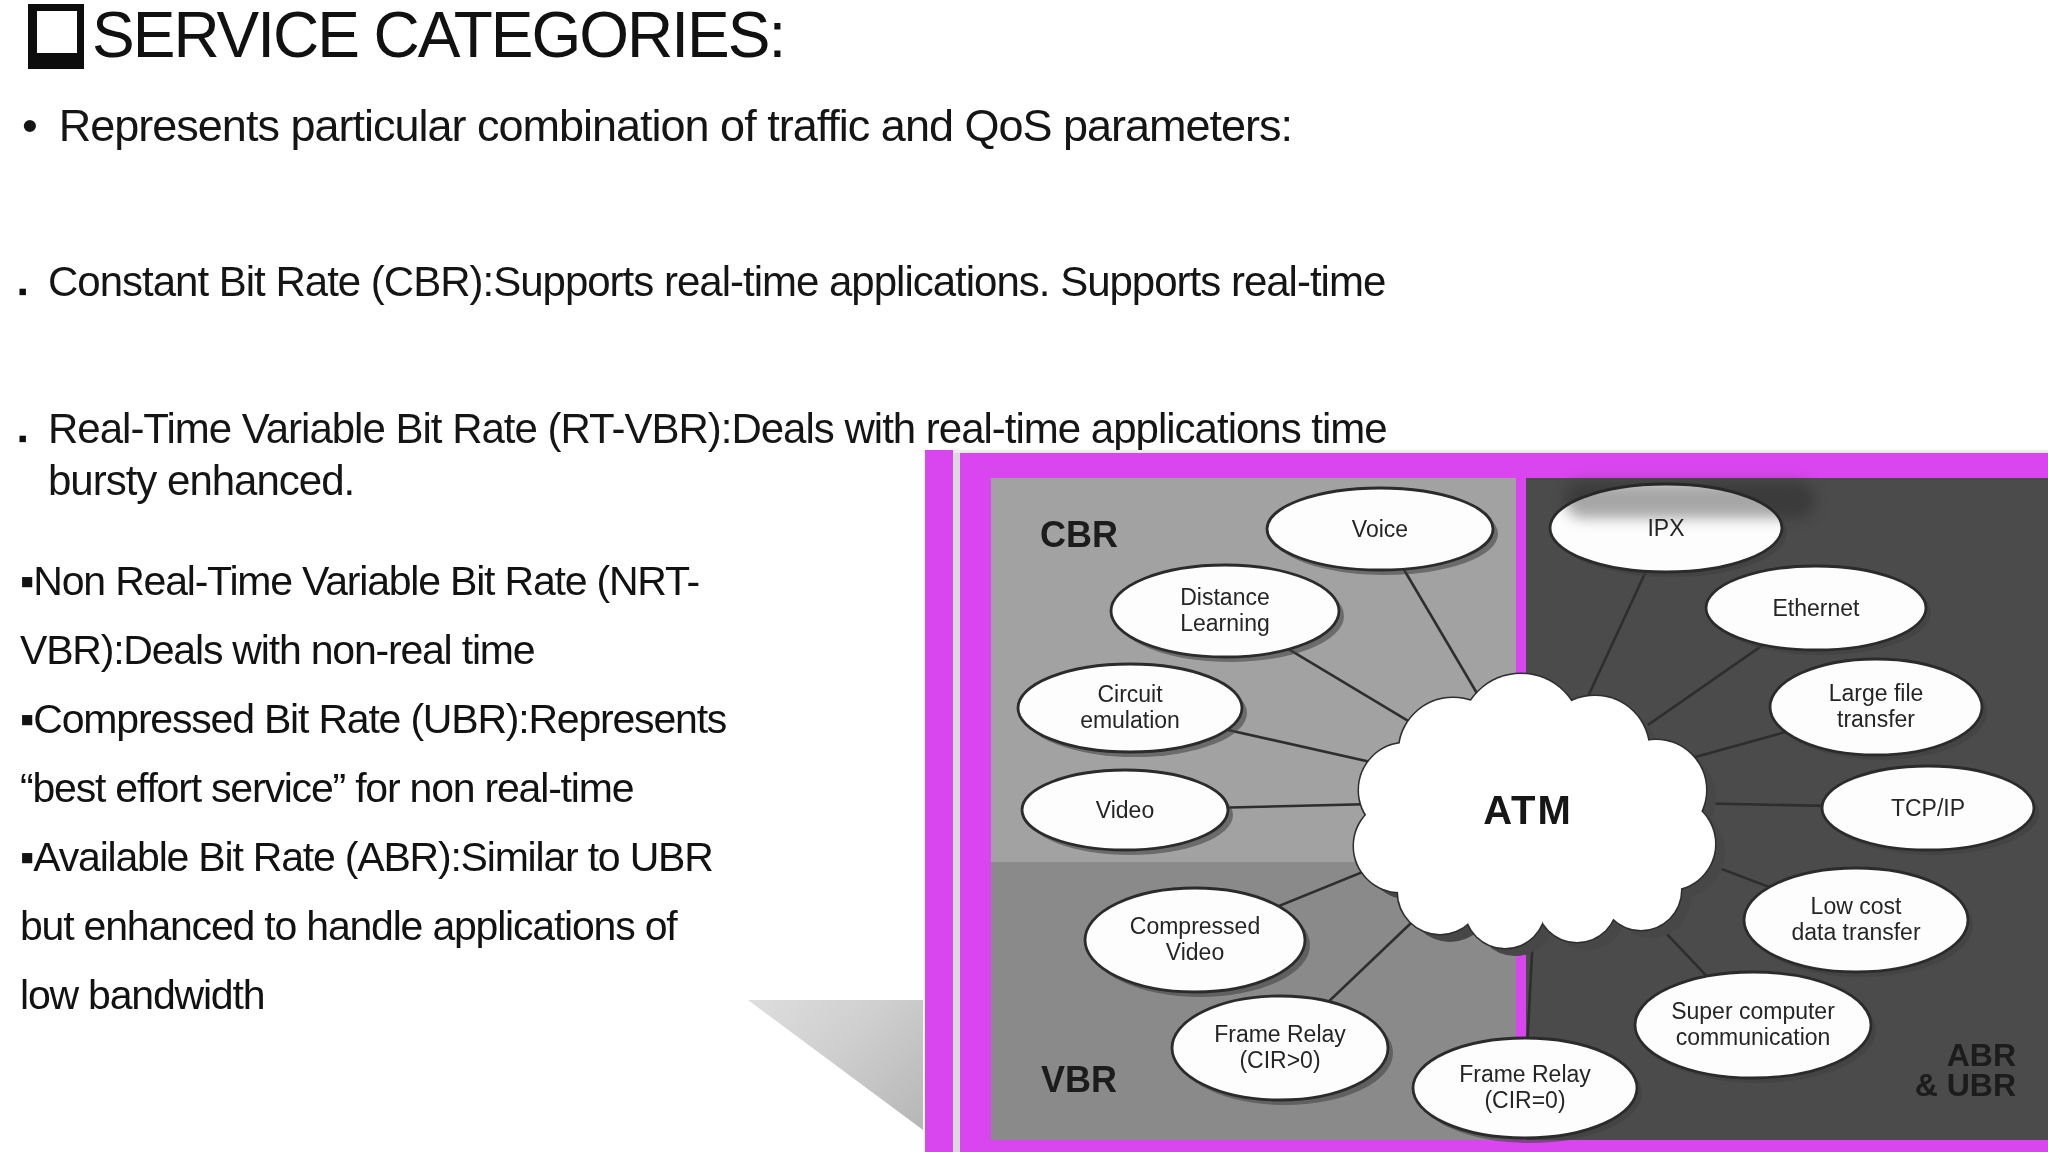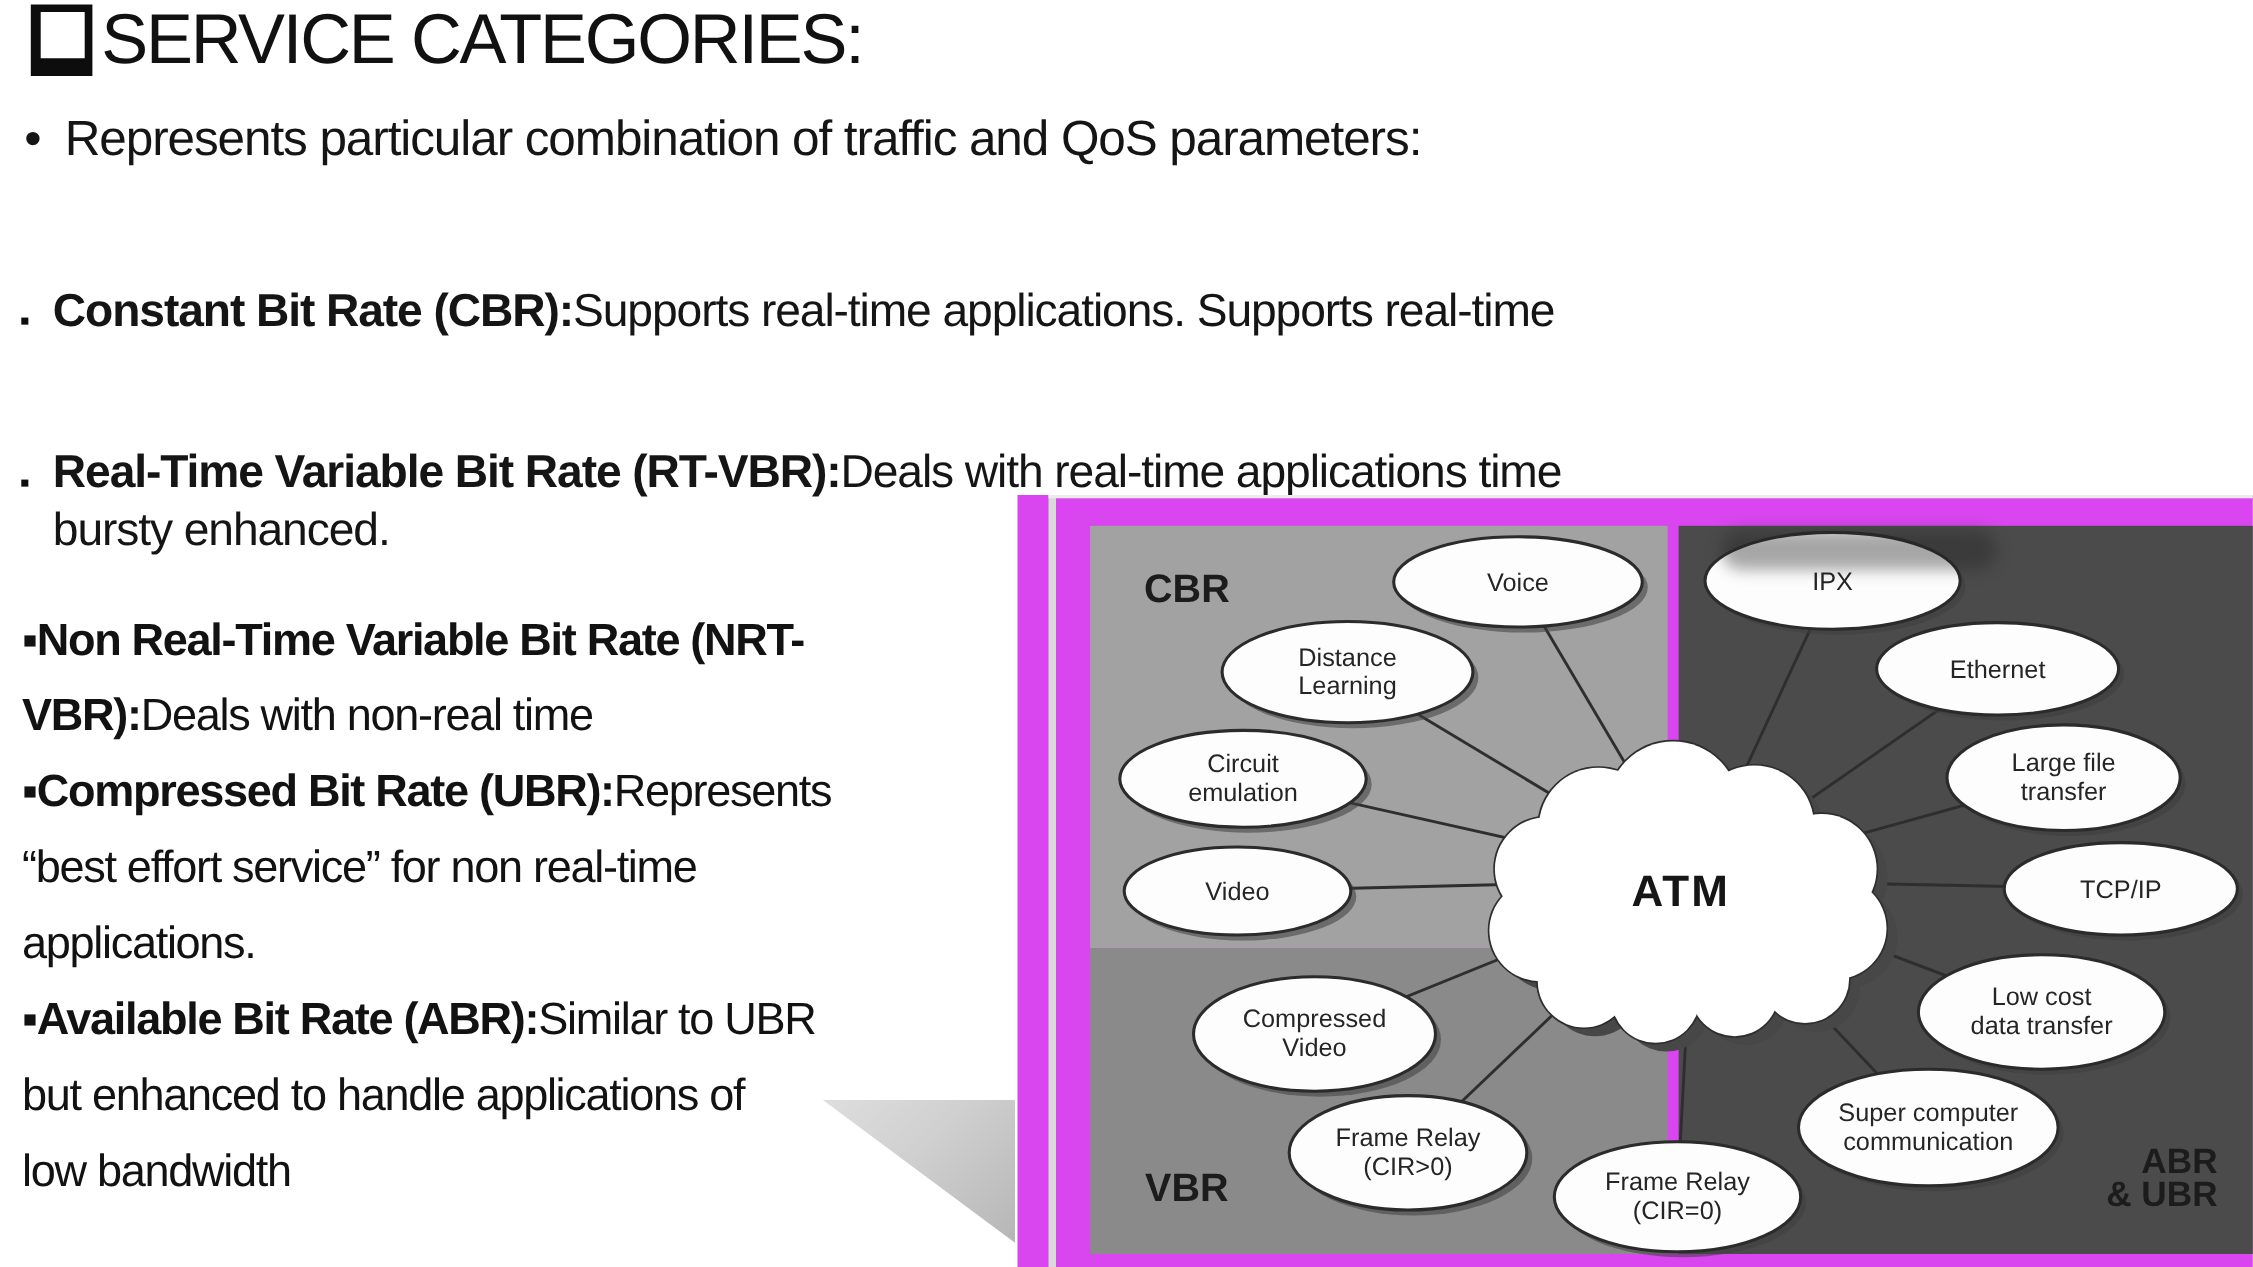--- a/index.html
+++ b/index.html
@@ -35,7 +35,7 @@
     position:absolute;left:-30px;top:9px;font-size:26px;color:#0d0d0d;
   }
   .line{white-space:nowrap;}
-  .b{font-weight:700;}
+  .b{font-weight:400;}
   
   .colblock{
     position:absolute;left:20px;top:547px;font-size:41px;letter-spacing:-1.2px;

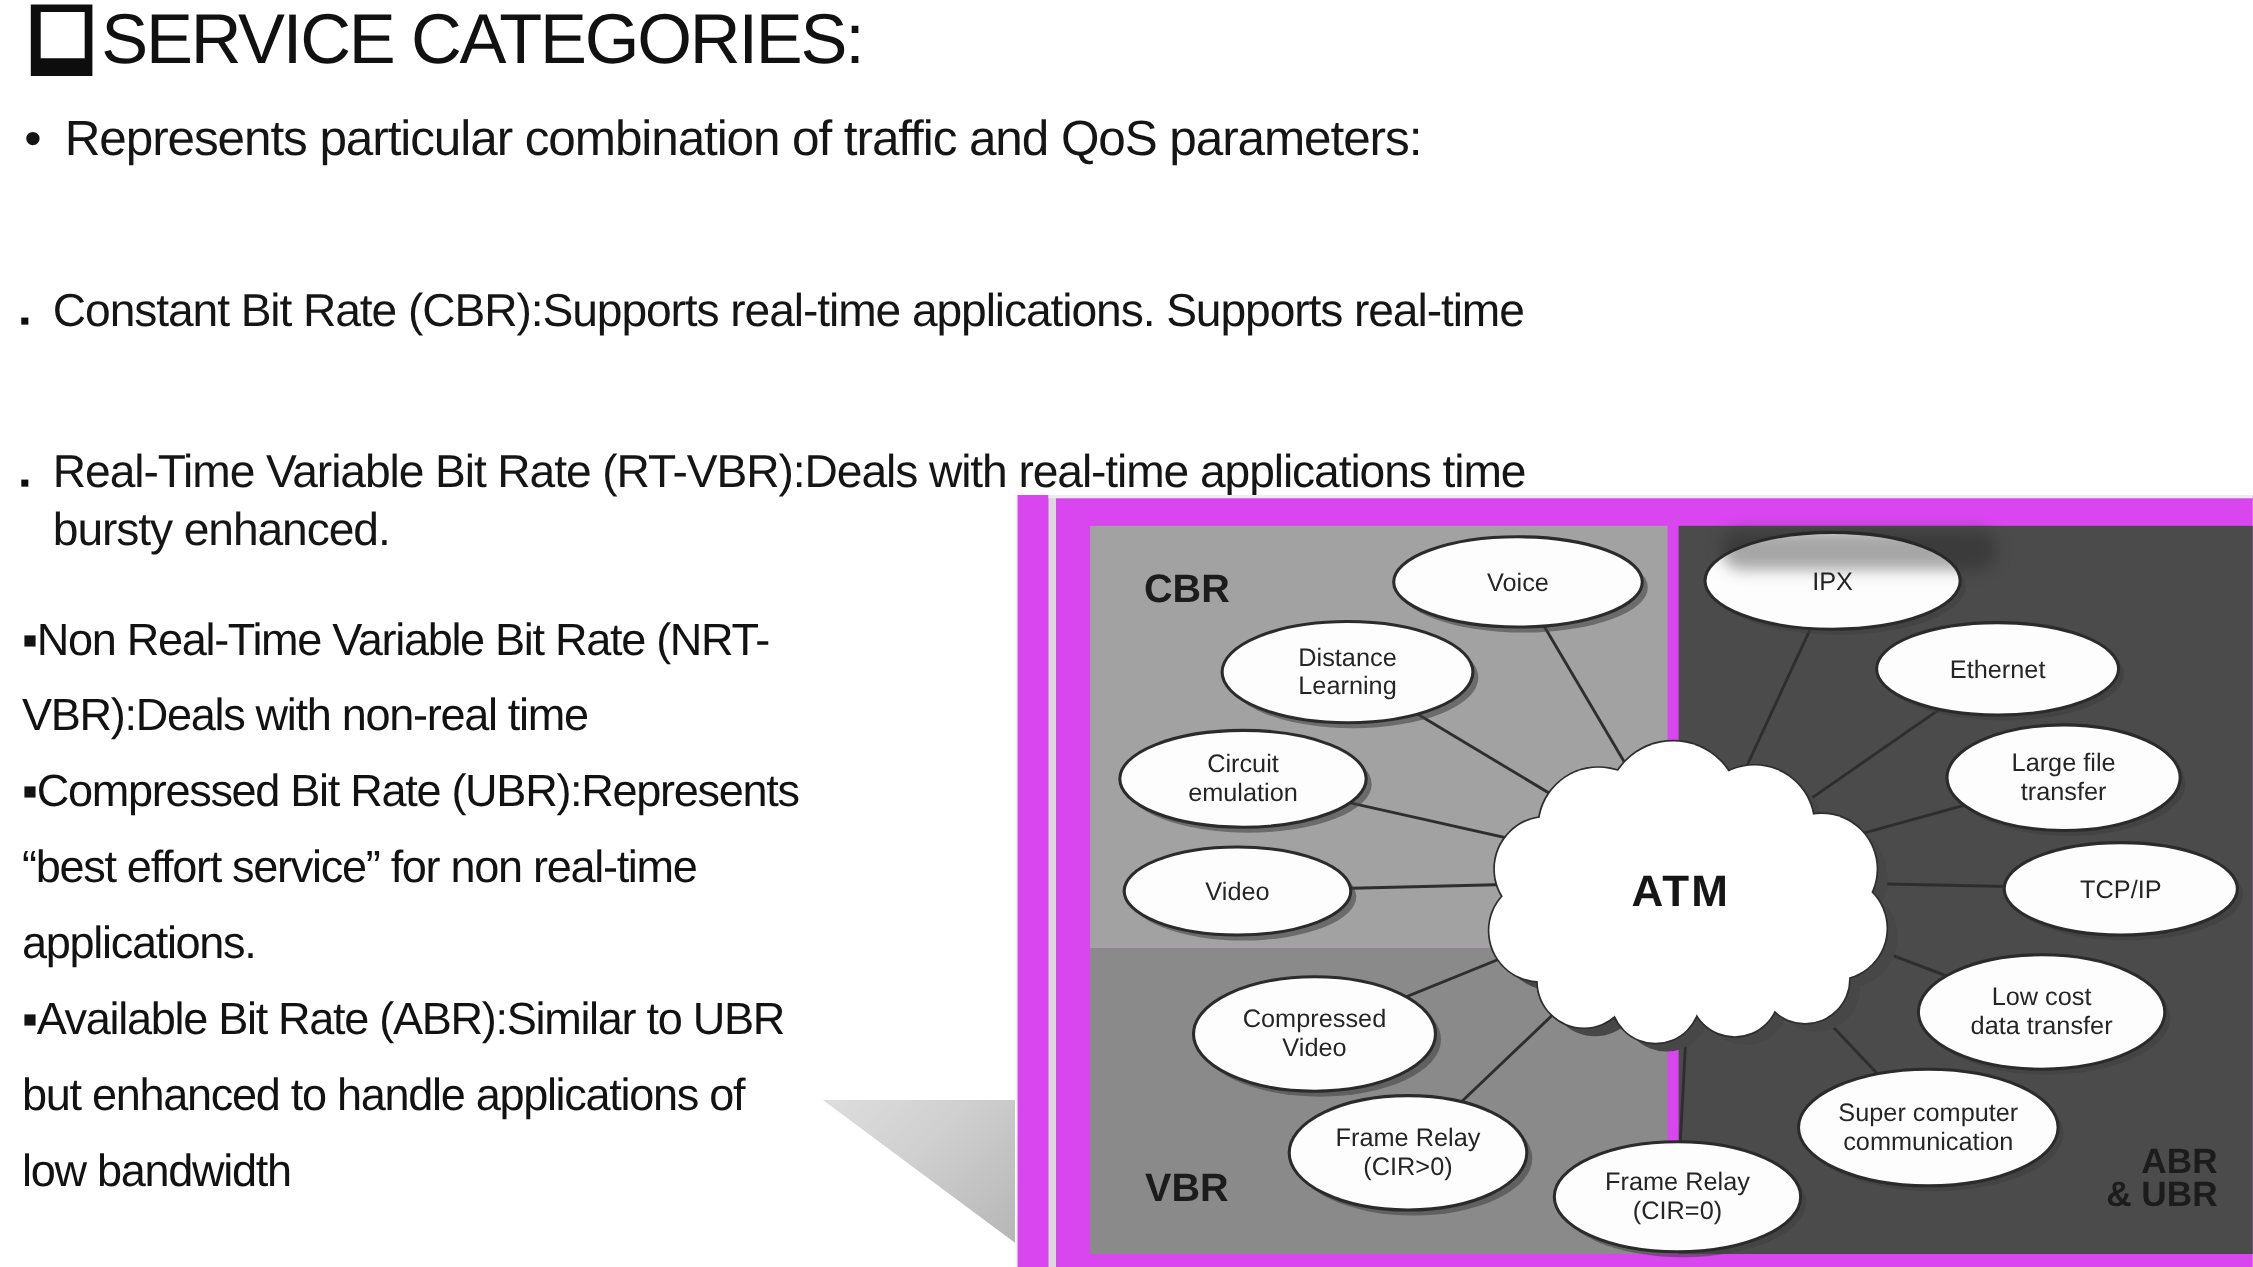--- a/index.html
+++ b/index.html
@@ -90,7 +90,6 @@
   <div class="line"><span class="b">VBR):</span><span>Deals with non-real time</span></div>
   <div class="line"><span class="b">▪Compressed Bit Rate (UBR):</span><span>Represents</span></div>
   <div class="line"><span class="b"></span><span>“best effort service” for non real-time</span></div>
-  <div class="line"><span class="b"></span><span>applications.</span></div>
   <div class="line"><span class="b">▪Available Bit Rate (ABR):</span><span>Similar to UBR</span></div>
   <div class="line"><span class="b"></span><span>but enhanced to handle applications of</span></div>
   <div class="line"><span class="b"></span><span>low bandwidth</span></div>

